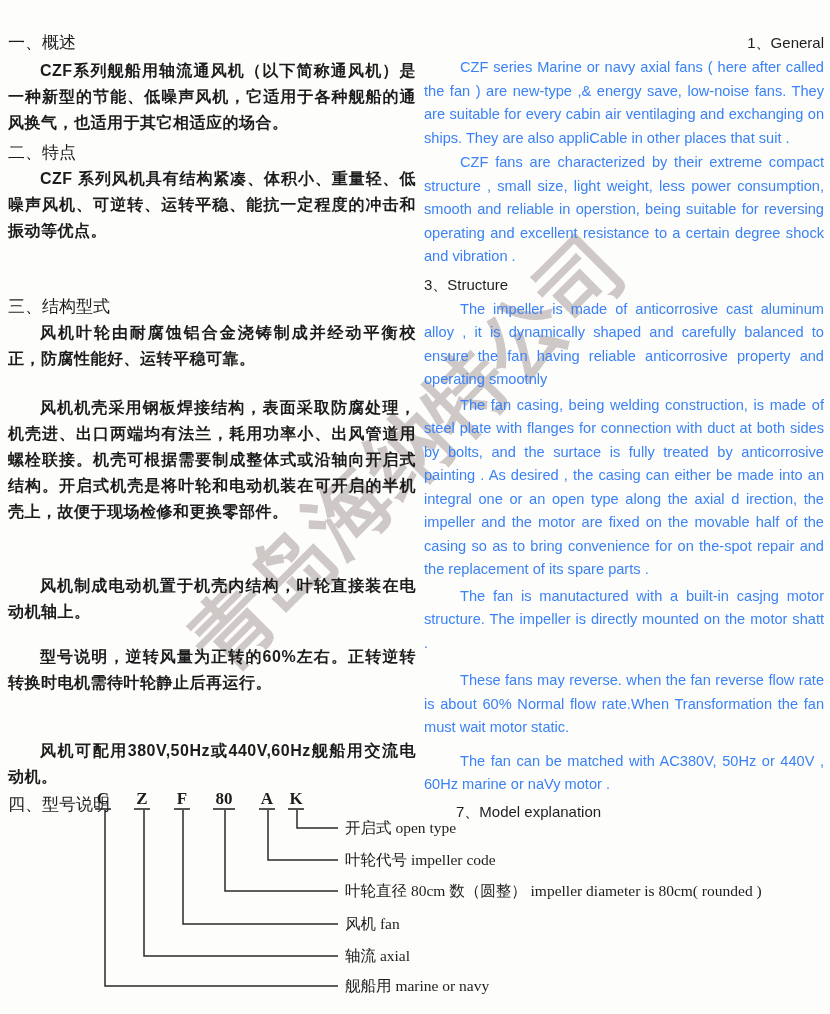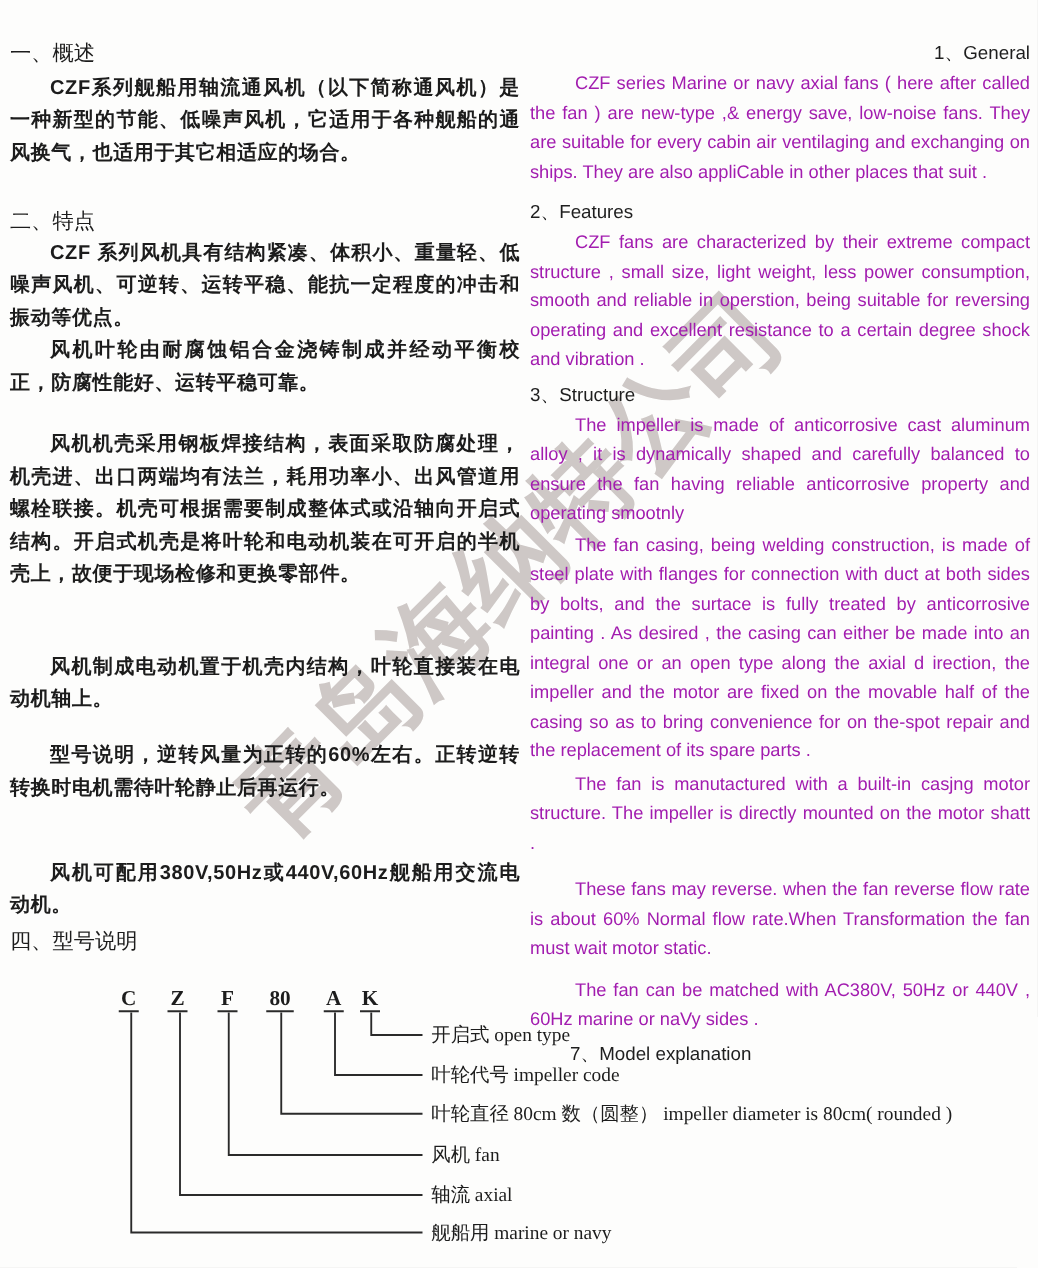--- a/index.html
+++ b/index.html
@@ -48,7 +48,7 @@
     font-size:15px; font-weight:normal; line-height:24px; margin:0; color:#1e1e1e;
   }
   .en-p{
-    font-size:14.6px; line-height:23.5px; margin:0; color:#a21caf;
+    font-size:14.6px; line-height:23.5px; margin:0; color:#3b82f6;
     text-align:justify; text-indent:36px;
   }
   .indent-h{padding-left:32px;}

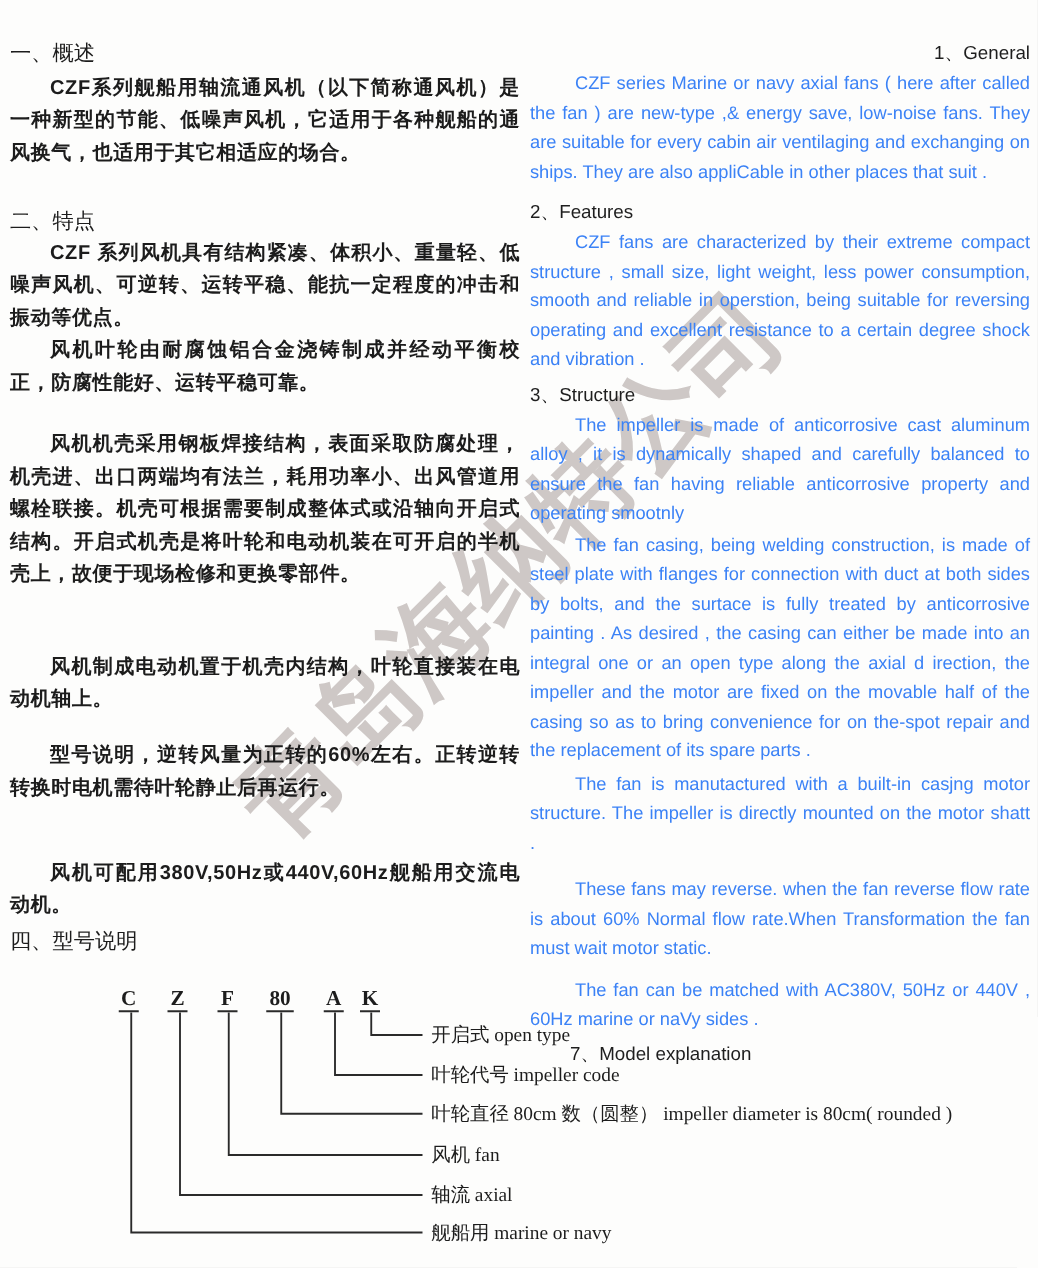--- a/index.html
+++ b/index.html
@@ -54,7 +54,7 @@
   .indent-h{padding-left:32px;}
 
   
-  .mt30{margin-top:30px;} .mt2{margin-top:2px;} .mt20{margin-top:28px;}
+  .mt30{margin-top:30px;} .mt2{margin-top:2px;} .mt20{margin-top:4px;}
   .mt0{margin-top:0;}     .mt50{margin-top:50px;} .mt23{margin-top:23px;}
   .mt48{margin-top:48px;} .mt19{margin-top:19px;} .mt26{margin-top:42px;}
   .mt31{margin-top:31px;text-align:right;} .mt1{margin-top:1px;}  .mt8{margin-top:8px;}

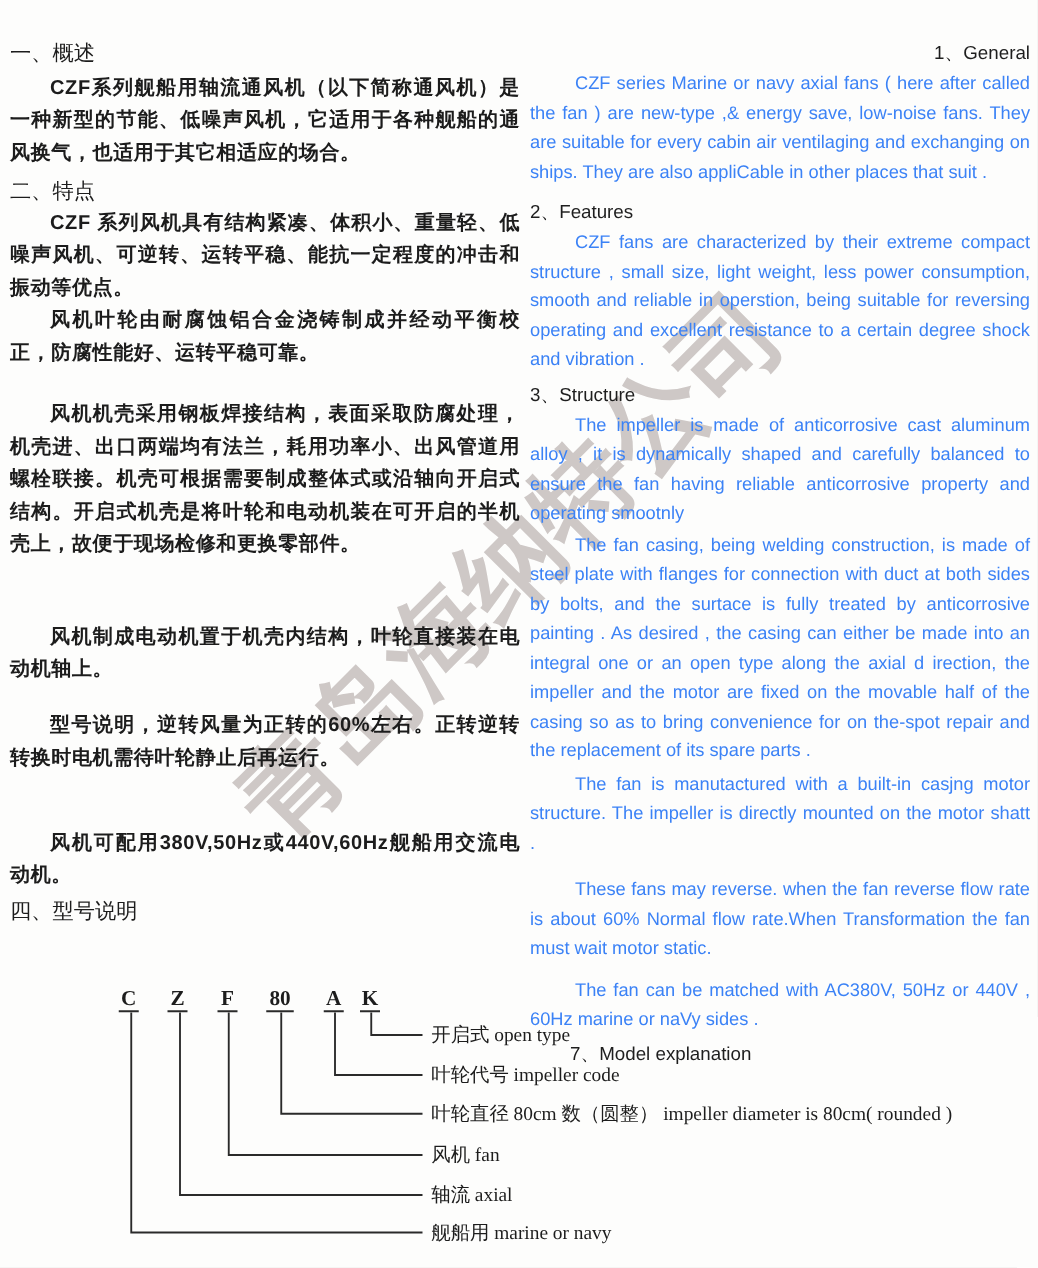--- a/index.html
+++ b/index.html
@@ -100,7 +100,6 @@
   <div class="col col-en">
     <div class="en-h mt31">1、General</div>
     <p class="en-p mt1">CZF series Marine or navy axial fans ( here after called the fan ) are new-type ,&amp; energy save, low-noise fans. They are suitable for every cabin air ventilaging and exchanging on ships. They are also appliCable in other places that suit .</p>
-    <div class="en-h mt8">2、Features</div>
     <p class="en-p mt1">CZF fans are characterized by their extreme compact structure , small size, light weight, less power consumption, smooth and reliable in operstion, being suitable for reversing operating and excellent resistance to a certain degree shock and vibration .</p>
     <div class="en-h mt4">3、Structure</div>
     <p class="en-p mt1">The impeller is made of anticorrosive cast aluminum alloy , it is dynamically shaped and carefully balanced to ensure the fan having reliable anticorrosive property and operating smootnly</p>

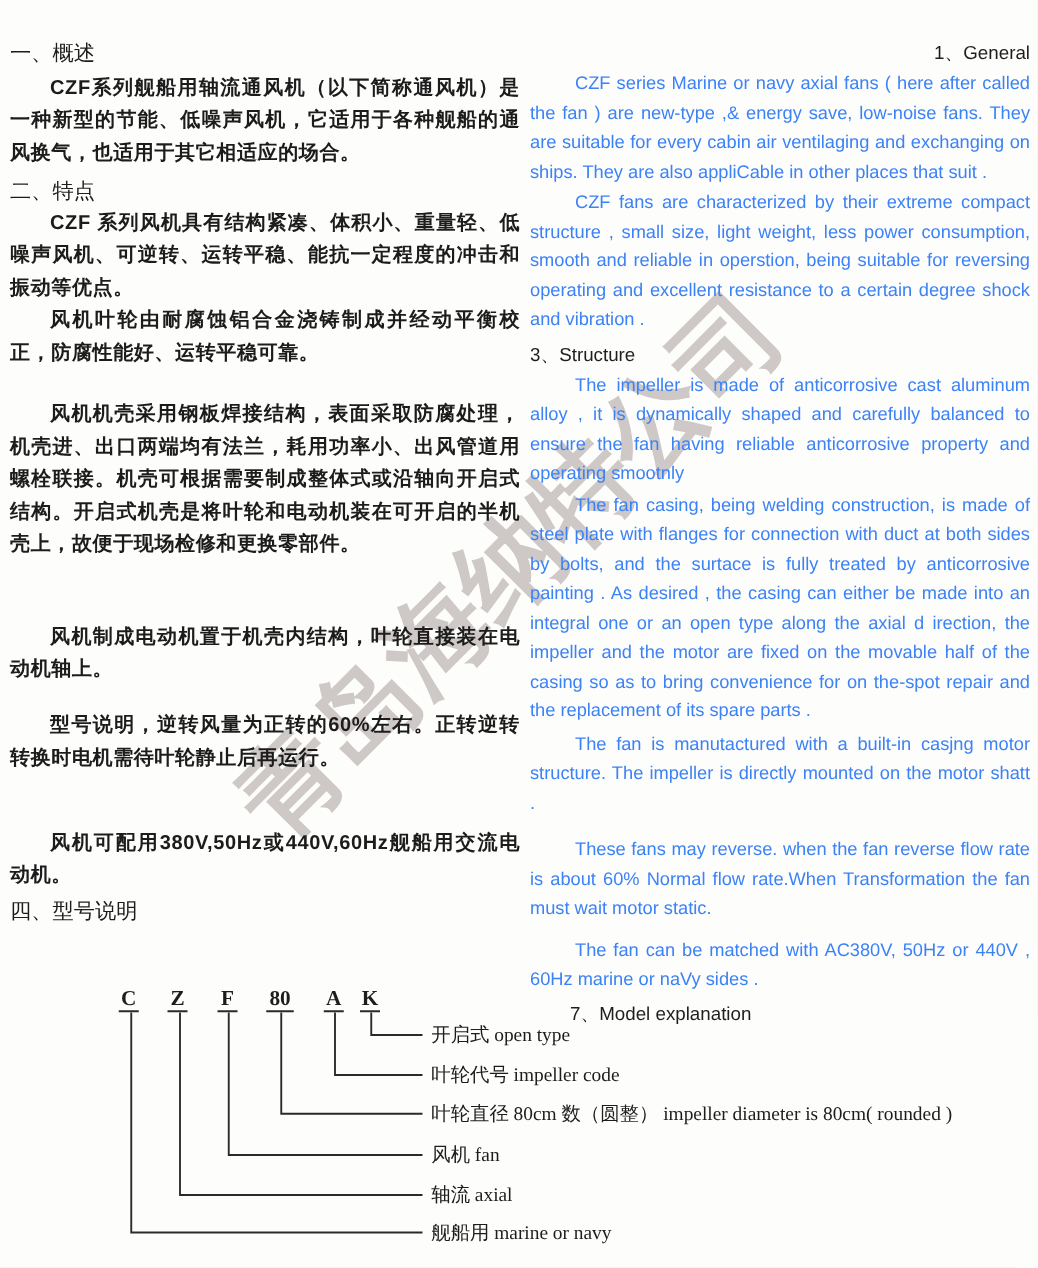--- a/index.html
+++ b/index.html
@@ -89,6 +89,7 @@
     <p class="zh-p mt2">CZF系列舰船用轴流通风机（以下简称通风机）是一种新型的节能、低噪声风机，它适用于各种舰船的通风换气，也适用于其它相适应的场合。</p>
     <div class="zh-h mt20">二、特点</div>
     <p class="zh-p mt0">CZF 系列风机具有结构紧凑、体积小、重量轻、低噪声风机、可逆转、运转平稳、能抗一定程度的冲击和振动等优点。</p>
+    <div class="zh-h mt50">三、结构型式</div>
     <p class="zh-p mt0">风机叶轮由耐腐蚀铝合金浇铸制成并经动平衡校正，防腐性能好、运转平稳可靠。</p>
     <p class="zh-p mt23">风机机壳采用钢板焊接结构，表面采取防腐处理，机壳进、出口两端均有法兰，耗用功率小、出风管道用螺栓联接。机壳可根据需要制成整体式或沿轴向开启式结构。开启式机壳是将叶轮和电动机装在可开启的半机壳上，故便于现场检修和更换零部件。</p>
     <p class="zh-p mt48">风机制成电动机置于机壳内结构，叶轮直接装在电动机轴上。</p>

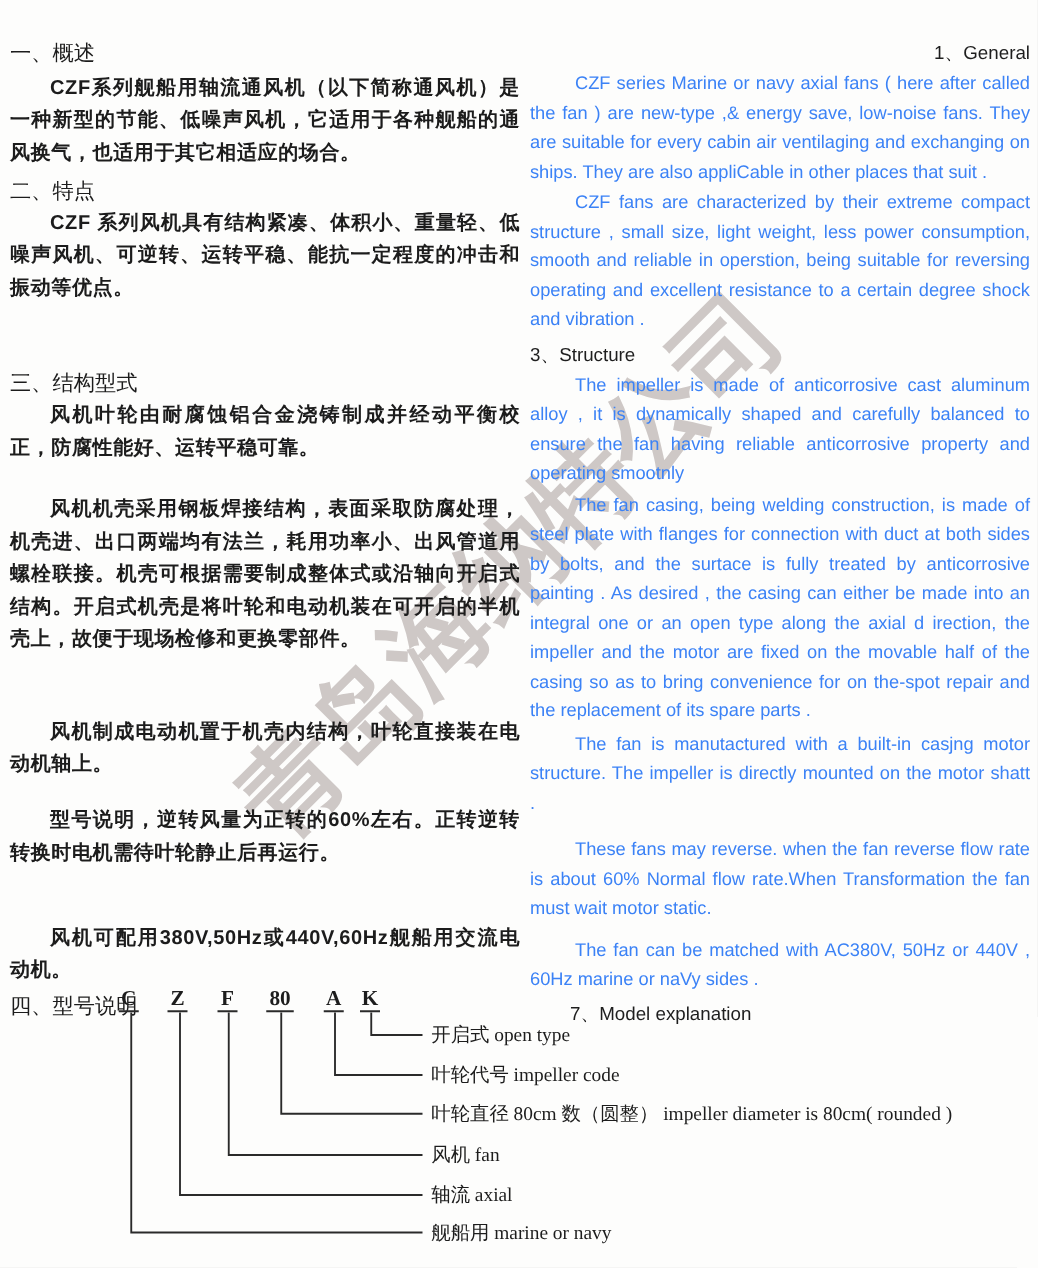--- a/index.html
+++ b/index.html
@@ -107,7 +107,7 @@
     <p class="en-p mt2">The fan casing, being welding construction, is made of steel plate with flanges for connection with duct at both sides by bolts, and the surtace is fully treated by anticorrosive painting . As desired , the casing can either be made into an integral one or an open type along the axial d irection, the impeller and the motor are fixed on the movable half of the casing so as to bring convenience for on the-spot repair and the replacement of its spare parts .</p>
     <p class="en-p mt3">The fan is manutactured with a built-in casjng motor structure. The impeller is directly mounted on the motor shatt .</p>
     <p class="en-p mt14">These fans may reverse. when the fan reverse flow rate is about 60% Normal flow rate.When Transformation the fan must wait motor static.</p>
-    <p class="en-p mt10">The fan can be matched with AC380V, 50Hz or 440V , 60Hz marine or naVy sides .</p>
+    <p class="en-p mt10">The fan can be matched with AC380V, 50Hz or 440V , 60Hz marine or naVy motor .</p>
     <div class="en-h mt3 indent-h">7、Model explanation</div>
   </div>
 

